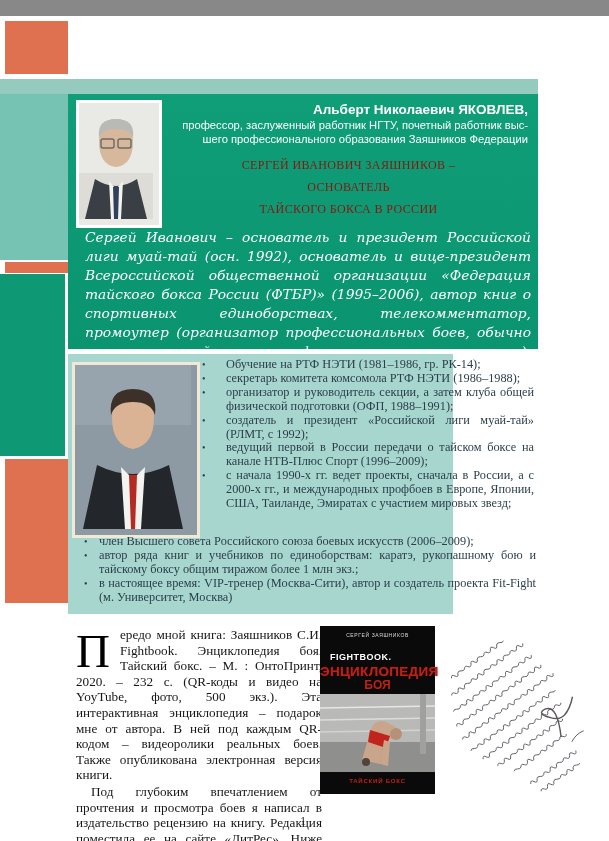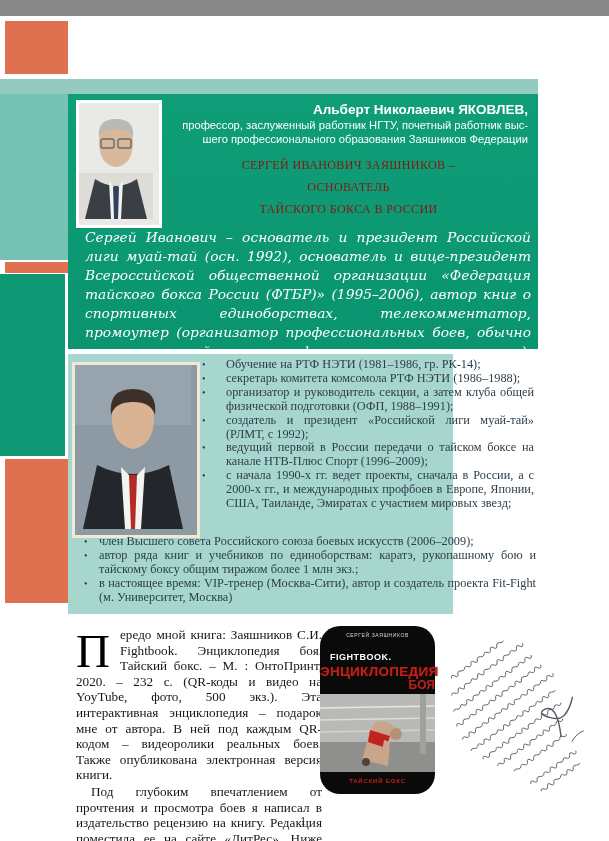--- a/index.html
+++ b/index.html
@@ -52,7 +52,7 @@
 
   
   .book-cover{left:320px;top:610px;width:115px;height:168px;background:#0b0a0a;
-              font-family:"Liberation Sans",sans-serif;border-radius:20px;}
+              font-family:"Liberation Sans",sans-serif;}
   .cover-author{left:0;top:6px;width:115px;text-align:center;color:#d8d8d8;
                 font-size:5px;letter-spacing:.6px;}
   .cover-series{left:10px;top:26px;color:#ffffff;font-weight:bold;font-size:9px;

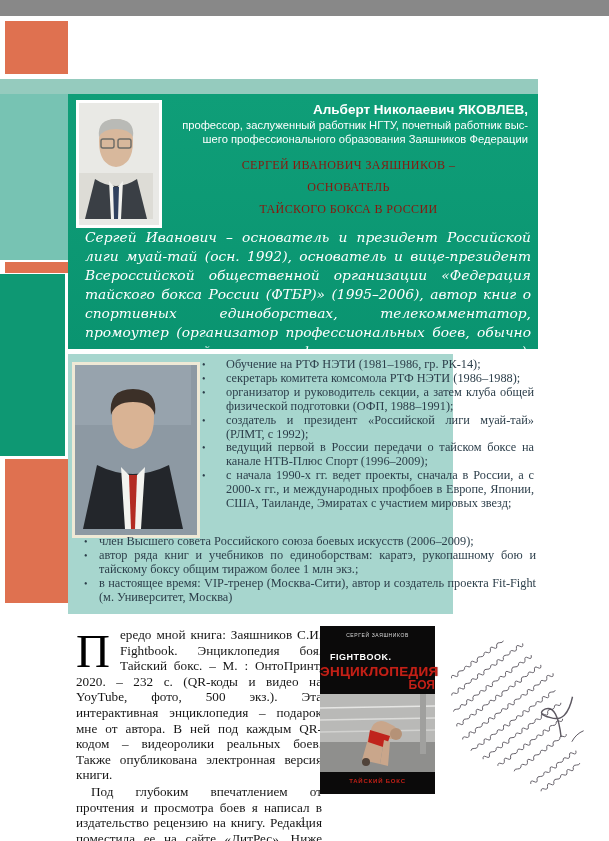--- a/index.html
+++ b/index.html
@@ -60,7 +60,7 @@
   .cover-title1{left:0;top:38px;width:115px;text-align:center;color:#c22017;
                 font-weight:bold;font-size:13.5px;letter-spacing:.3px;
                 text-shadow:0 0 1px #5a0d08;}
-  .cover-title2{left:0;top:52px;width:115px;text-align:right;color:#c22017;
+  .cover-title2{left:0;top:52px;width:115px;text-align:center;color:#c22017;
                 font-weight:bold;font-size:12px;}
   .cover-photo{left:0;top:68px;width:115px;height:78px;overflow:hidden;}
   .cover-sub{left:0;top:152px;width:115px;text-align:center;color:#c22017;

